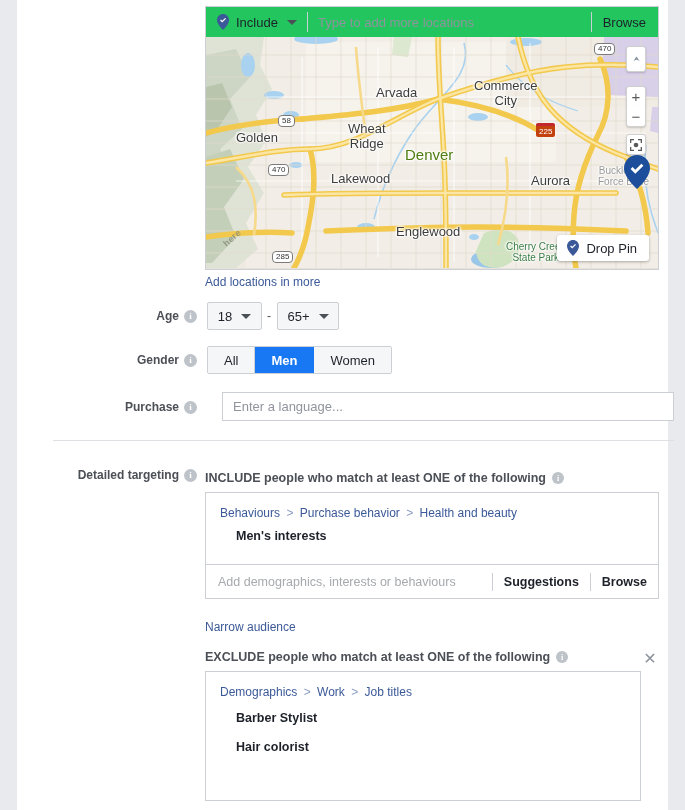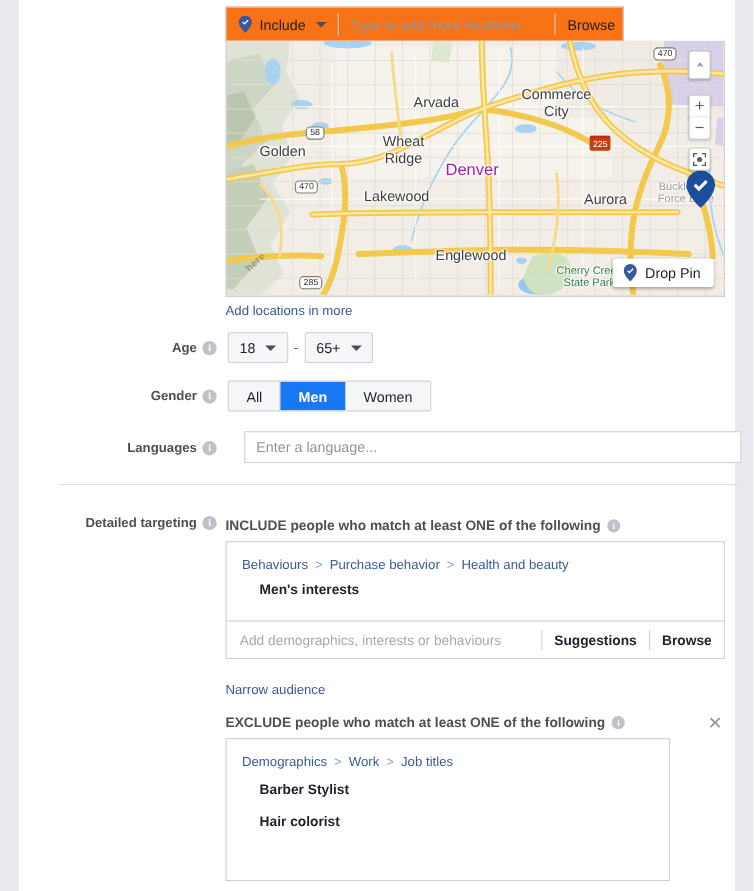--- a/index.html
+++ b/index.html
@@ -21,8 +21,8 @@
 
   
   .loc-bar {
-    position:absolute; left:188px; top:6px; width:362px; height:32px;
-    border:1px solid #ccd0d5; background:#f97316;
+    position:absolute; left:188px; top:6px; width:454px; height:32px;
+    border:1px solid #ccd0d5; background:#22c55e;
     display:flex; align-items:center;
   }
   .loc-include {

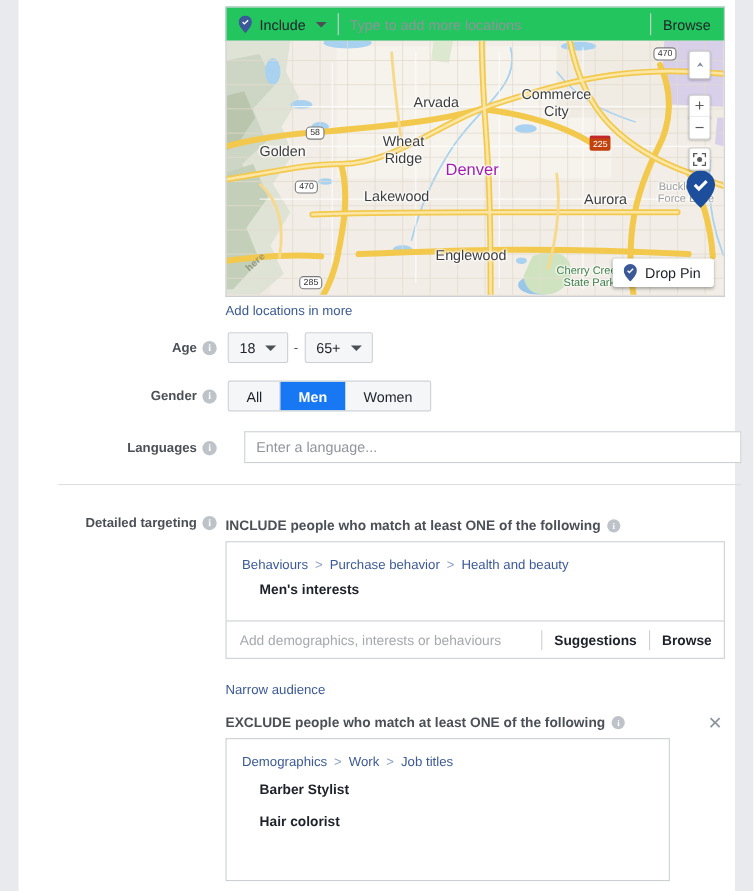--- a/index.html
+++ b/index.html
@@ -299,7 +299,7 @@
       <div class="map-label big" style="left:142px; top:85px; text-align:center;">Wheat
 Ridge</div>
       <div class="map-label big" style="left:30px; top:94px;">Golden</div>
-      <div class="map-label" style="left:199px; top:110px; font-size:15px; color:#a21caf;">Denver</div>
+      <div class="map-label" style="left:199px; top:110px; font-size:15px; color:#4d7c0f;">Denver</div>
       <div class="map-label big" style="left:125px; top:135px;">Lakewood</div>
       <div class="map-label big" style="left:325px; top:137px;">Aurora</div>
       <div class="map-label faint" style="left:392px; top:128px; font-size:10px; text-align:center;">Buckley Air

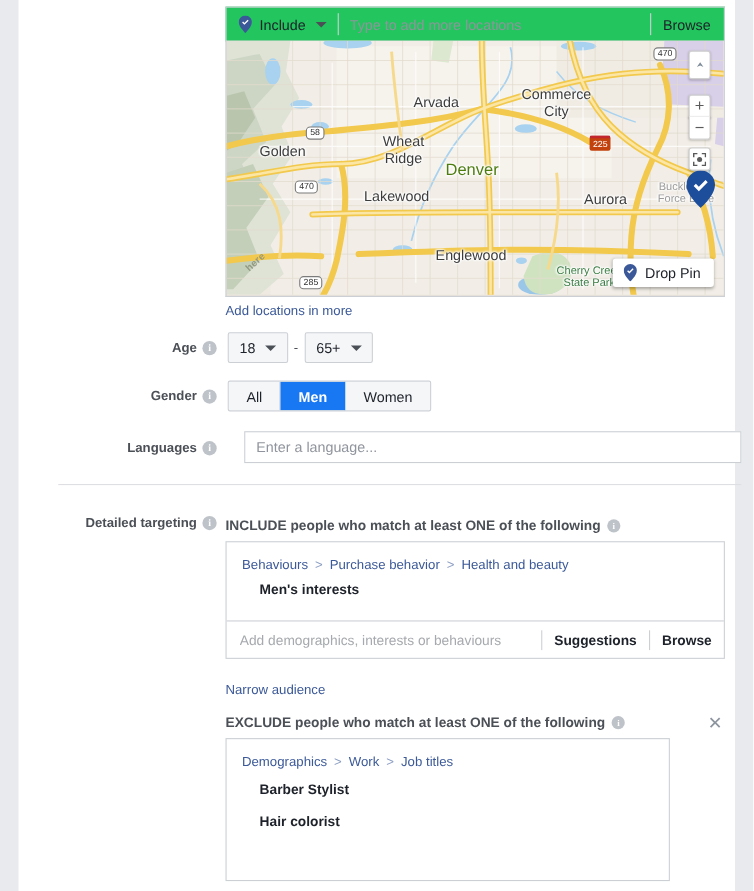--- a/index.html
+++ b/index.html
@@ -375,7 +375,7 @@
     </div>
 
     <div class="row-label" style="left:40px; top:398px; width:140px; height:18px;">
-      <span>Languages</span>
+      <span>Purchase</span>
       <span class="info-i">i</span>
     </div>
     <input class="lang-input" type="text" placeholder="Enter a language..." style="">

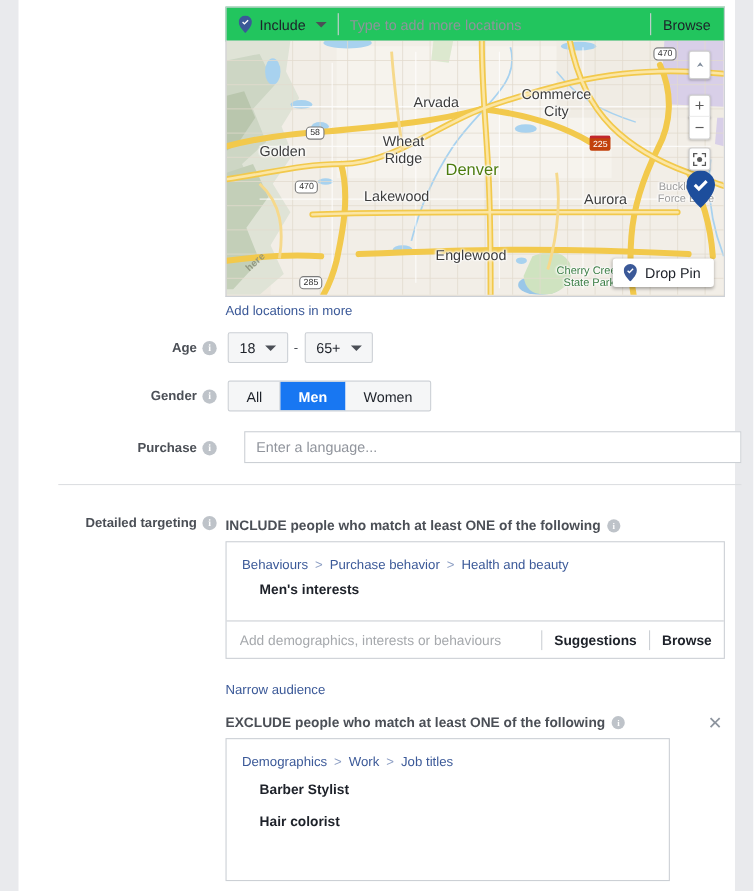--- a/index.html
+++ b/index.html
@@ -418,7 +418,7 @@
     </div>
     <div class="close-x" style="left:624px; top:650px;">✕</div>
 
-    <div class="tbox" style="left:188px; top:671px; width:404px; height:130px;">
+    <div class="tbox" style="left:188px; top:671px; width:436px; height:130px;">
       <div class="crumbs">
         <span>Demographics</span>
         <span class="sep">&gt;</span>

